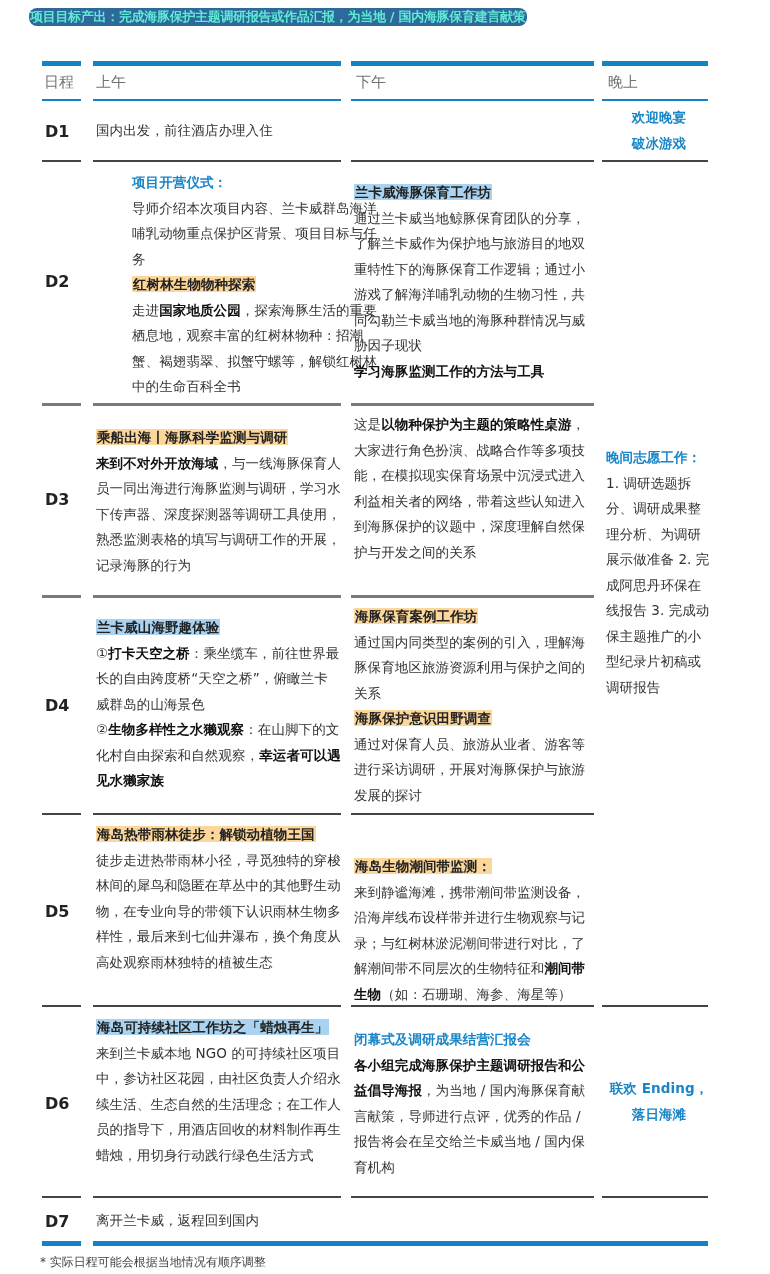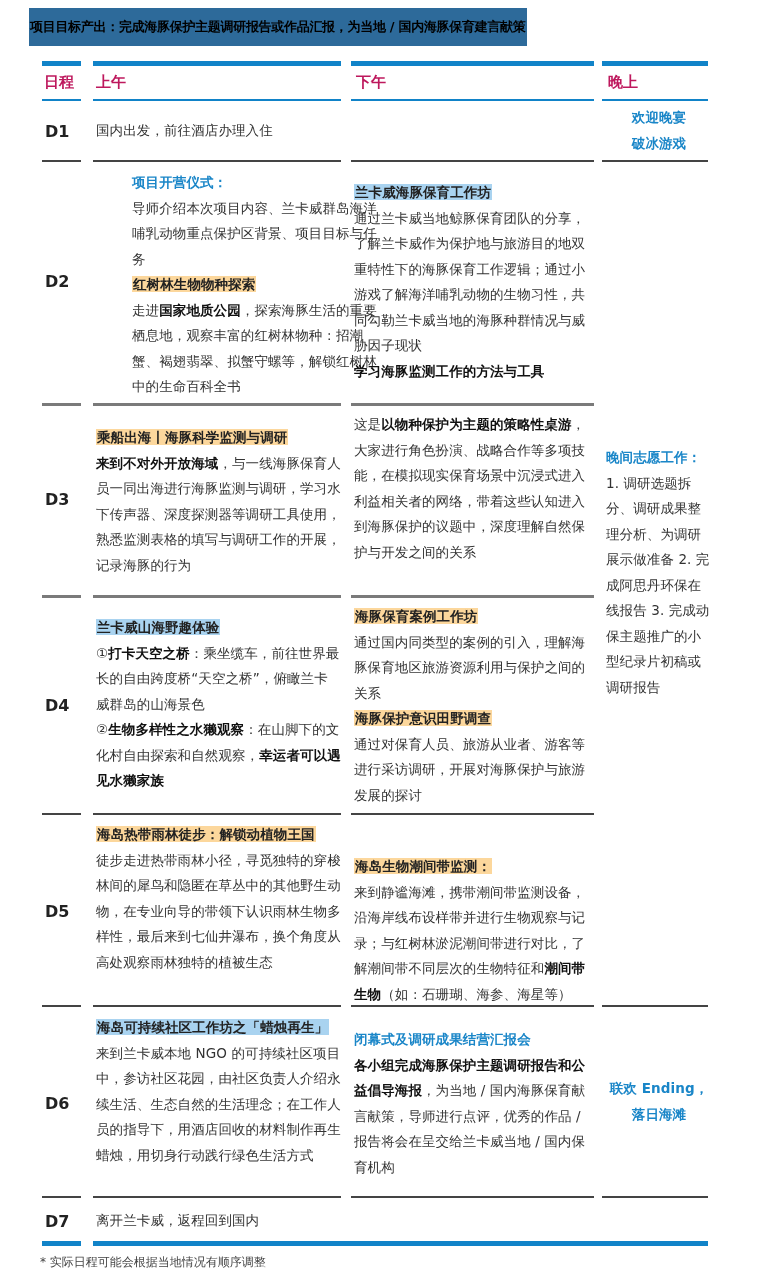--- a/index.html
+++ b/index.html
@@ -10,9 +10,9 @@
   }
   .goal {
     position:absolute; left:29px; top:8px;
-    background:#2d6a9a; color:#000000;
+    background:#2d6a9a; color:#5eead4;
     font-size:13px; font-weight:bold; line-height:18px;
-    padding:10px 1px; white-space:nowrap; letter-spacing:-0.3px;
+    padding:0 1px; white-space:nowrap; letter-spacing:-0.3px;border-radius:8px;
   }
   .c1 { left:42px; width:40px; }
   .c2 { left:93px; width:248px; }

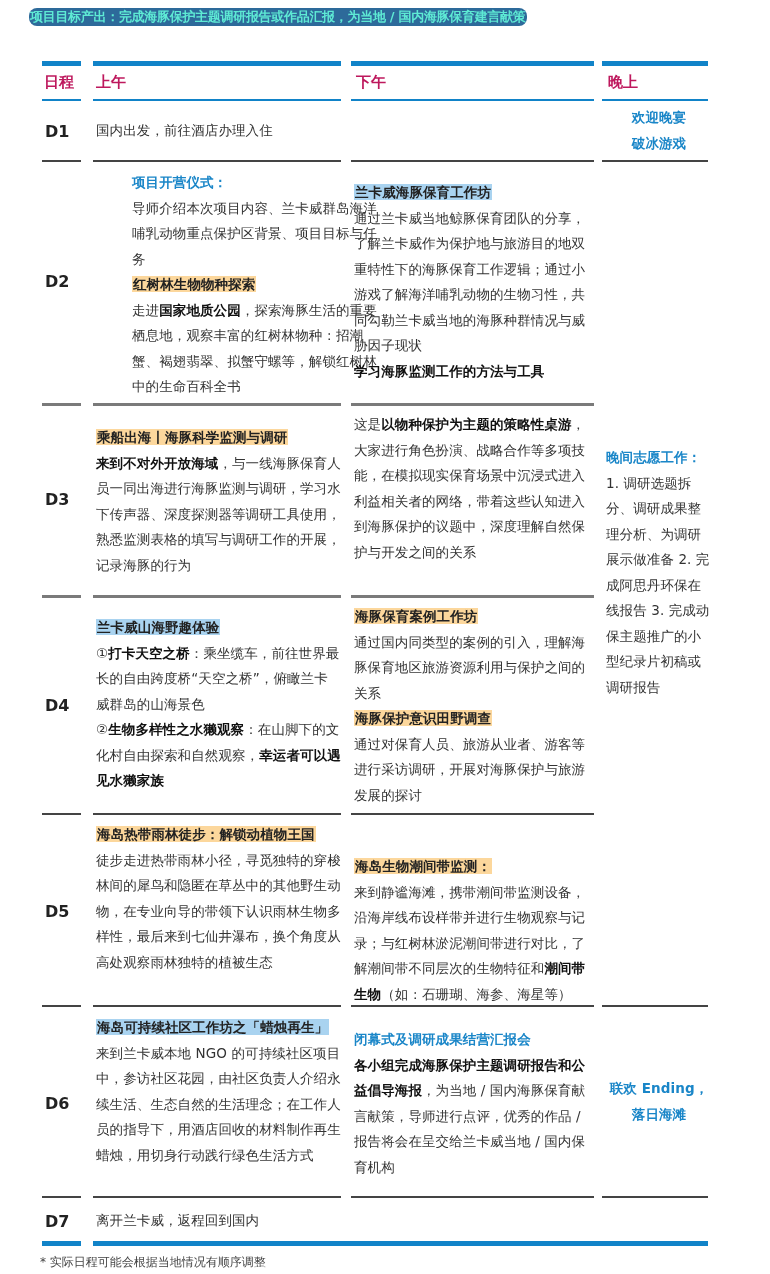--- a/index.html
+++ b/index.html
@@ -26,8 +26,8 @@
   .rule.grey { border-top:3px solid #7a7a7a; }
 
   .hdr {
-    position:absolute; top:72px; color:#be185d;
-    font-size:15px; font-weight:bold; line-height:20px;
+    position:absolute; top:72px; color:#737373;
+    font-size:15px; font-weight:normal; line-height:20px;
   }
   .day {
     position:absolute; left:45px;

